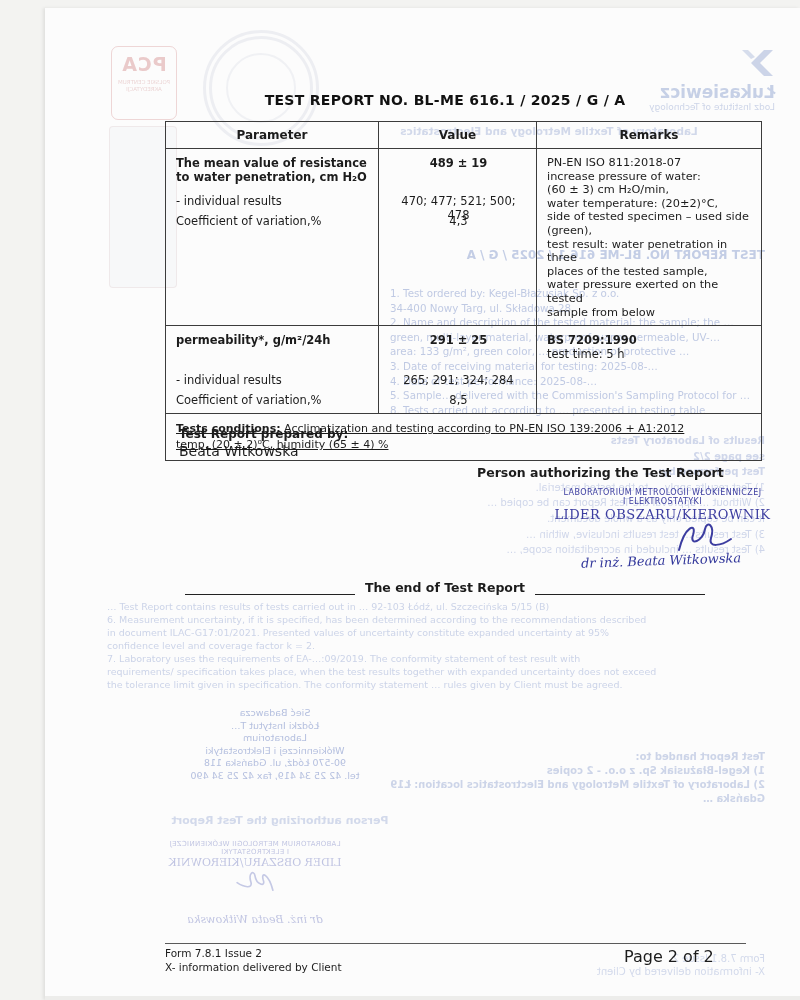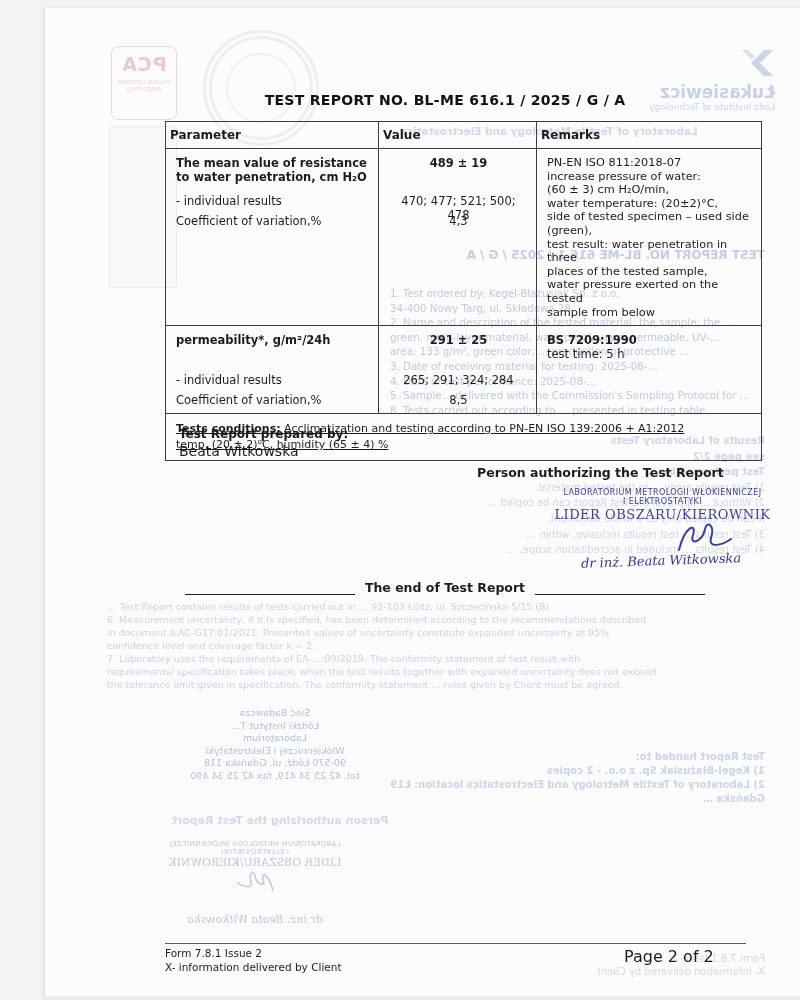--- a/index.html
+++ b/index.html
@@ -17,7 +17,7 @@
   .rpt-table{left:120px;top:113px;width:595px;border:1.5px solid #3c3c3c;font-size:11.5px;}
   .t-row{display:flex;}
   .t-head{border-bottom:1.5px solid #3c3c3c;}
-  .t-head .c{padding:6px 4px;text-align:left;font-weight:bold;font-size:12px;}
+  .t-head .c{padding:6px 4px;text-align:center;font-weight:bold;font-size:12px;}
   .c{box-sizing:border-box;}
   .c1{width:212px;}
   .c2{width:158px;border-left:1.5px solid #3c3c3c;}

